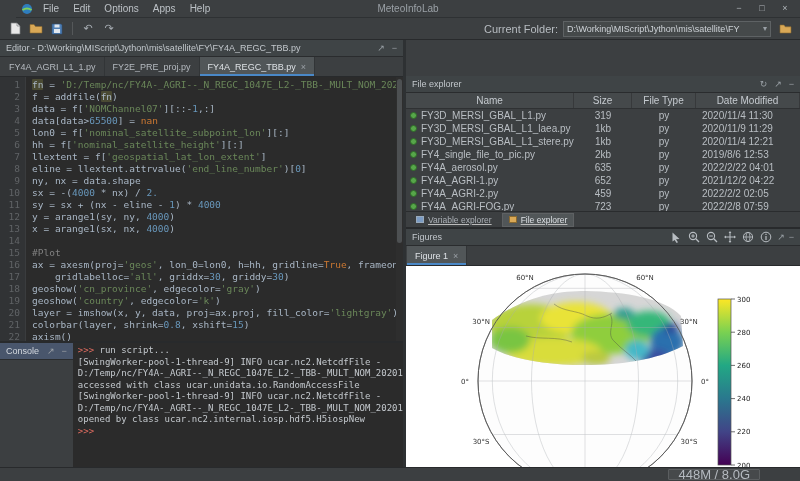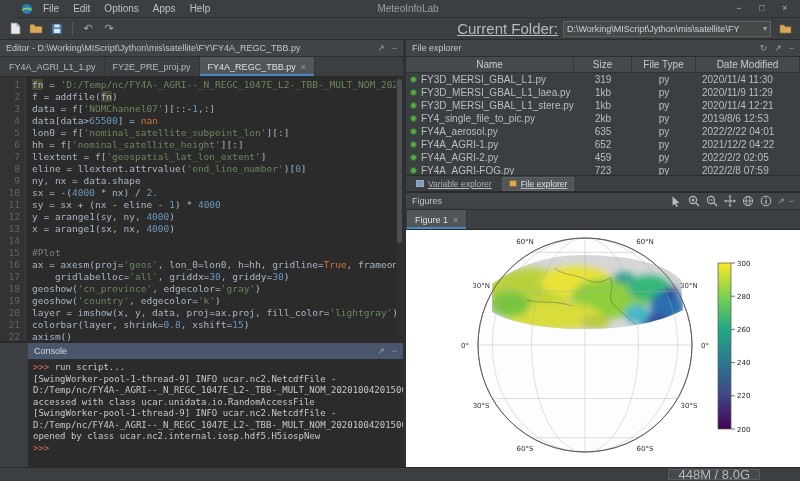--- a/index.html
+++ b/index.html
@@ -21,7 +21,7 @@
   .glyph{color:#a7adb3;font-size:11px;line-height:1;}
   .tb-sep{width:1px;height:13px;background:#55585a;margin:0 3px;}
   .tb-right{margin-left:auto;display:flex;align-items:center;gap:5px;}
-  .cf-label{color:#b7bcc1;font-size:15px;text-decoration:underline;}
+  .cf-label{color:#b7bcc1;font-size:11px;}
   .folder-combo{width:208px;height:16px;background:#45494a;border:1px solid #5e6264;display:flex;align-items:center;font-size:9px;color:#cdd2d7;padding:0 3px;}
   .folder-combo .val{flex:1;white-space:nowrap;overflow:hidden;}
   .folder-combo .dd{color:#9aa0a6;font-size:8px;padding-left:2px;}

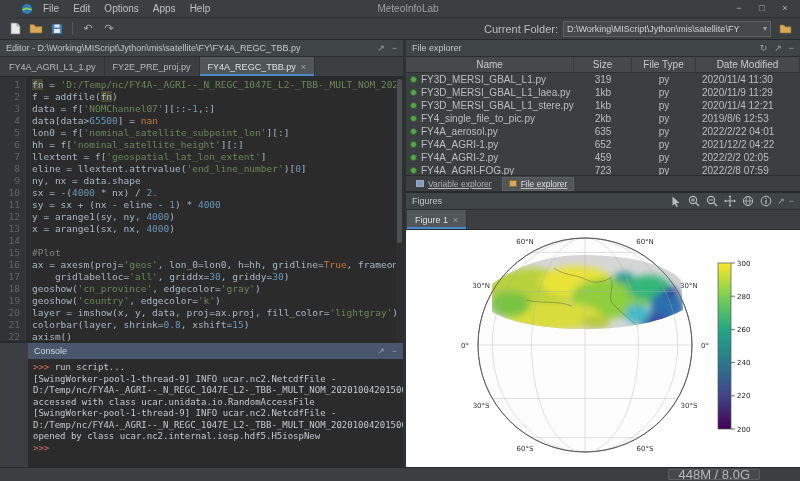--- a/index.html
+++ b/index.html
@@ -30,7 +30,7 @@
   .main{position:absolute;top:40px;left:0;right:0;bottom:14px;display:flex;}
   .left-col{width:403px;display:flex;flex-direction:column;}
   .v-split{width:3px;background:#2e3133;}
-  .right-col{flex:1;display:flex;flex-direction:column;min-width:0;}
+  .right-col{flex:1;display:flex;flex-direction:column;min-width:0;margin-top:36px;}
 
   .panel-header{height:17px;background:#3f4446;display:flex;align-items:center;padding:0 6px;font-size:9px;color:#c2c7cc;border-bottom:1px solid #2a2c2e;flex:0 0 auto;white-space:nowrap;overflow:hidden;}
   .ph-icons{margin-left:auto;display:flex;gap:7px;color:#9aa0a6;font-size:9px;flex:0 0 auto;padding-left:8px;}

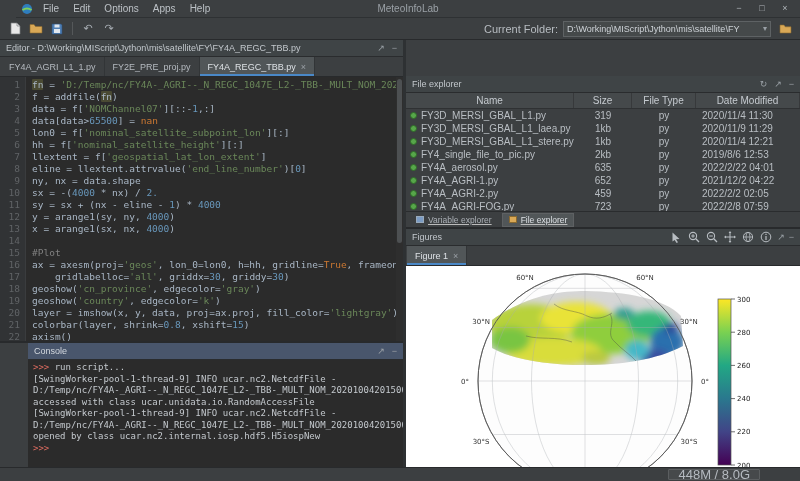--- a/index.html
+++ b/index.html
@@ -52,7 +52,7 @@
   .scroll-thumb{position:absolute;left:1px;right:1px;background:#4d5052;border-radius:3px;}
 
   
-  .console-panel{flex:1;display:flex;flex-direction:column;min-height:0;padding-left:28px;}
+  .console-panel{flex:1;display:flex;flex-direction:row;min-height:0;}
   .console-panel .panel-header{background:#49566c;color:#d3d8de;}
   .console-body{flex:1;background:#2b2b2b;font-family:"DejaVu Sans Mono",monospace;font-size:9px;line-height:11.5px;color:#c4c9ce;padding:2px 5px;white-space:pre;overflow:hidden;position:relative;}
   .prompt{color:#e06c60;}

